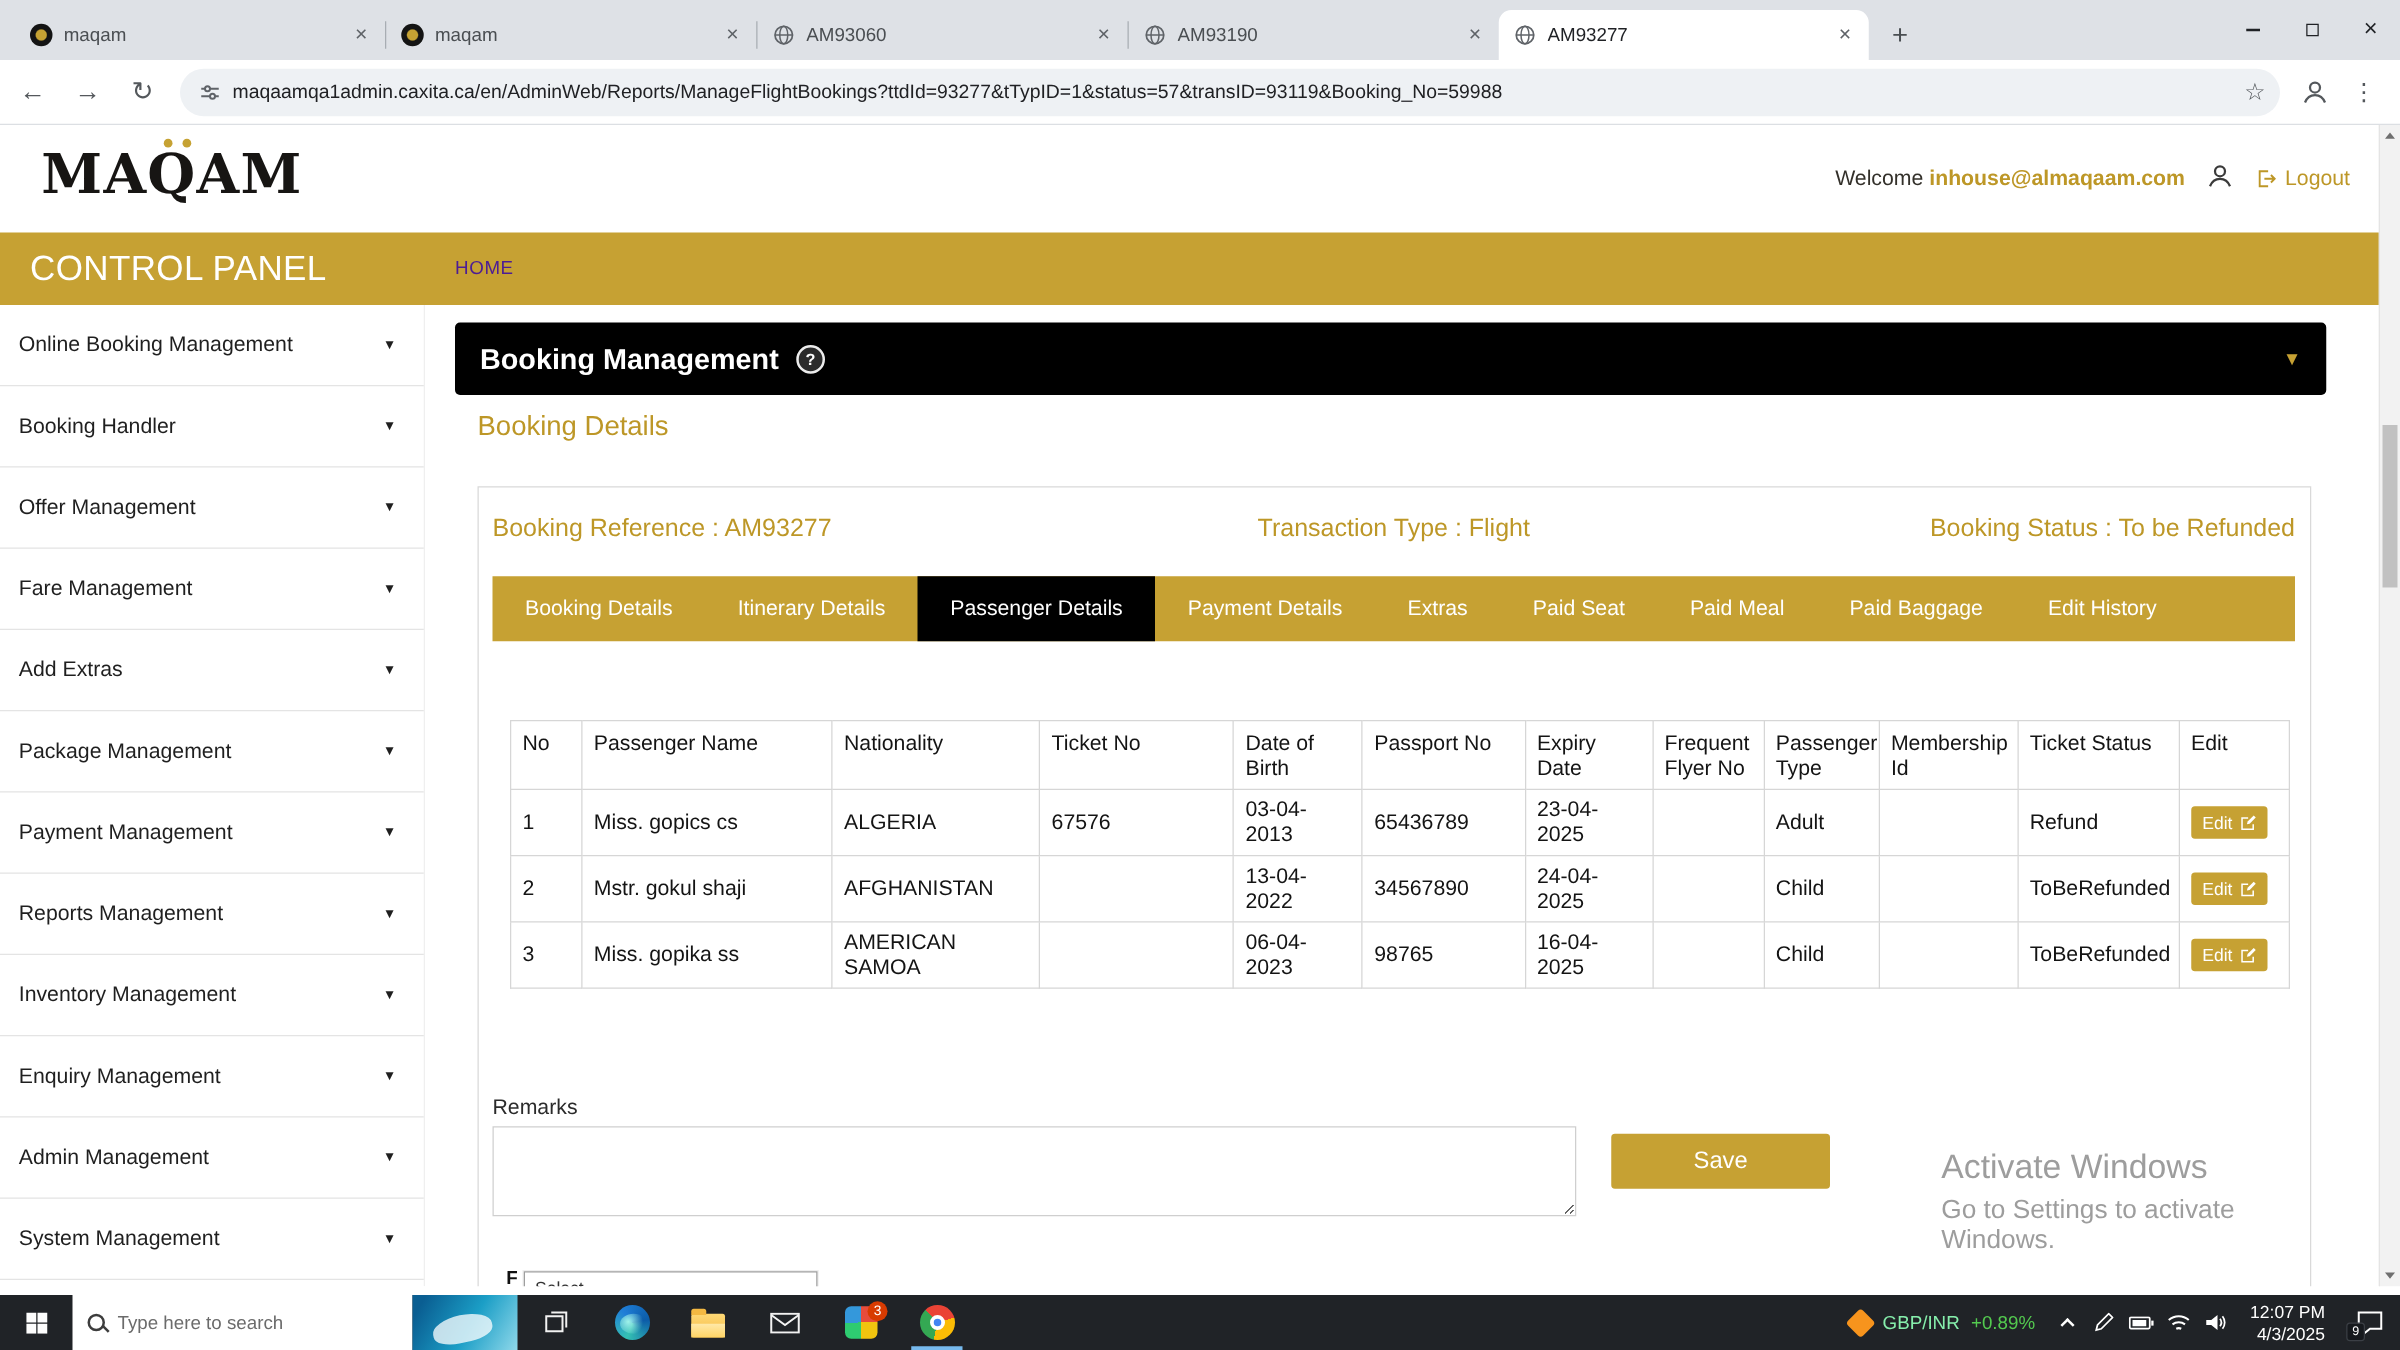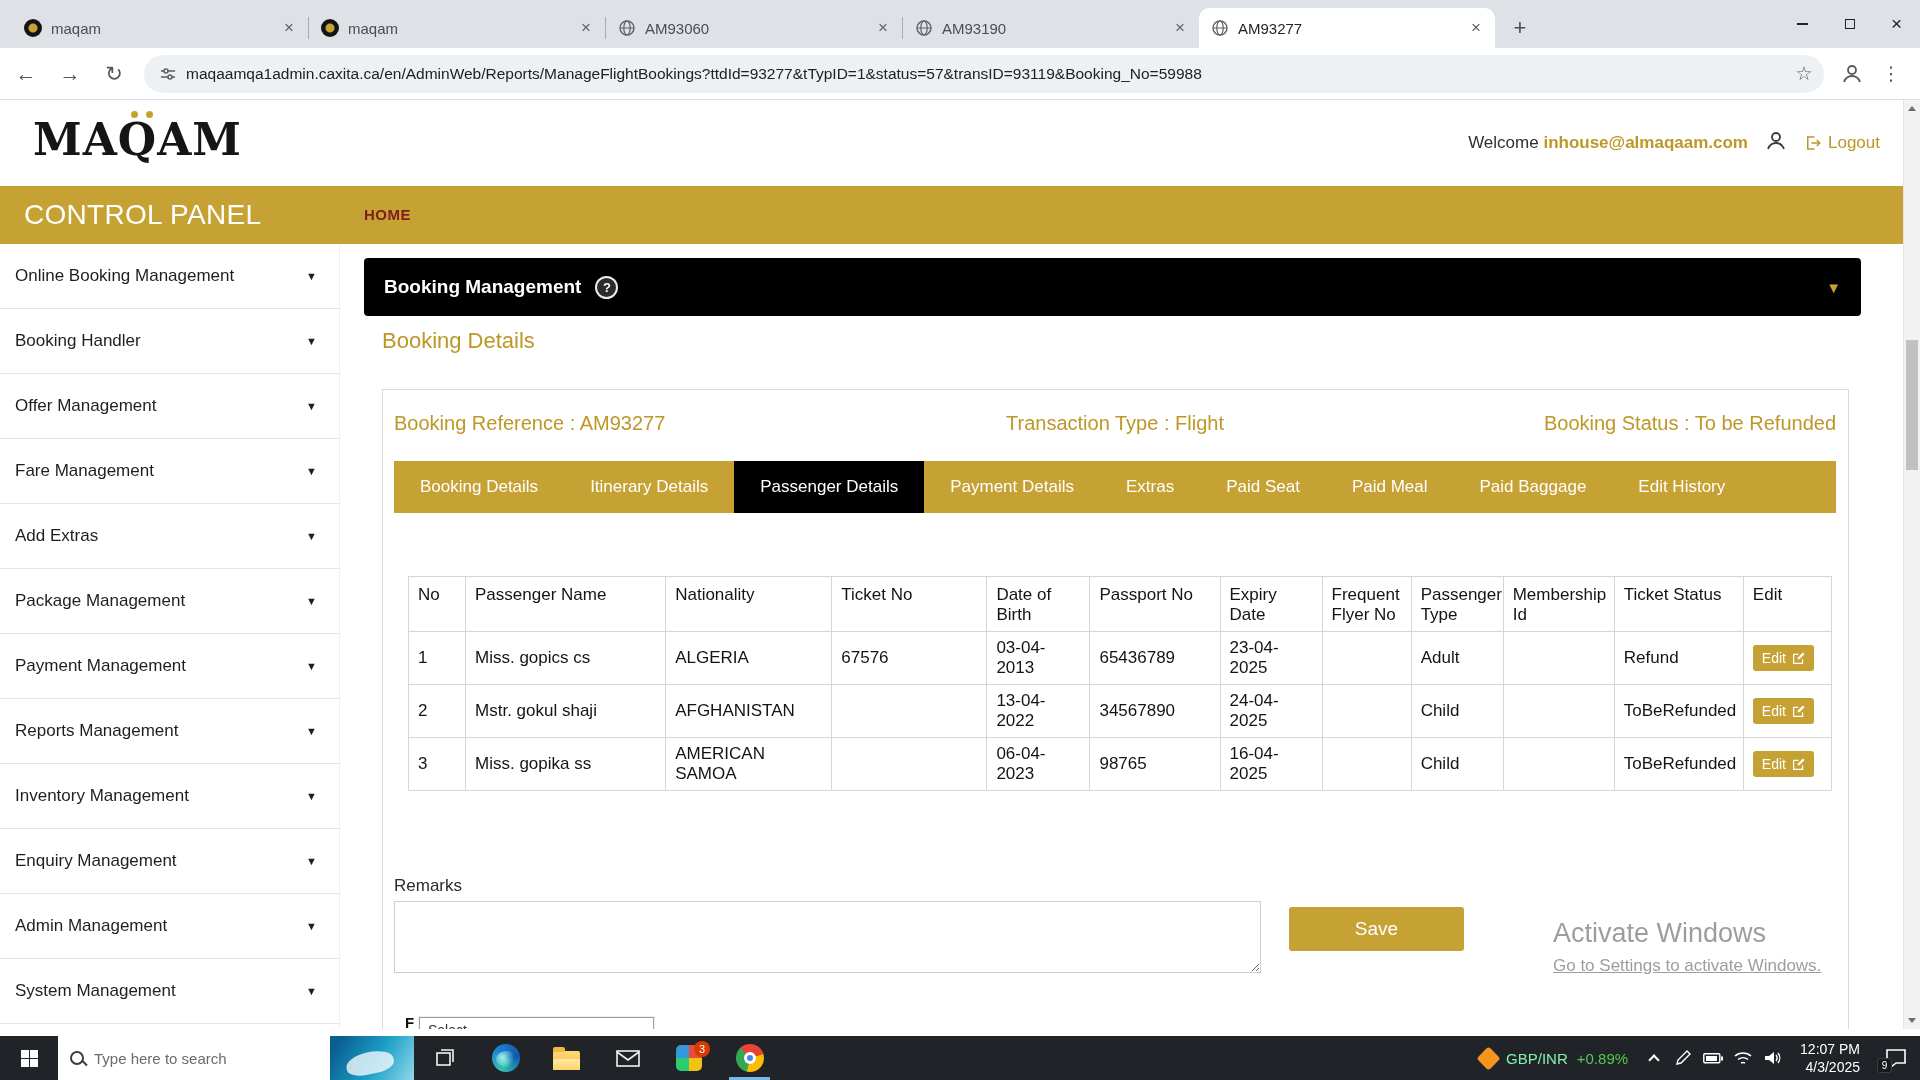--- a/index.html
+++ b/index.html
@@ -51,7 +51,7 @@
   
   .gold-nav { position:absolute; top:186px; left:0; right:0; height:58px; background:#c6a133; }
   .cp { position:absolute; left:24px; line-height:58px; color:#fff; font-size:28px; font-weight:500; letter-spacing:.3px; }
-  .home { position:absolute; left:364px; line-height:58px; color:#7f1d1d; font-size:15px; font-weight:bold; letter-spacing:.5px; }
+  .home { position:absolute; left:364px; line-height:58px; color:#4c1d95; font-size:15px; font-weight:normal; letter-spacing:.5px; }
 
   
   .content { position:absolute; top:244px; left:0; right:0; bottom:51px; background:#fff; overflow:hidden; }

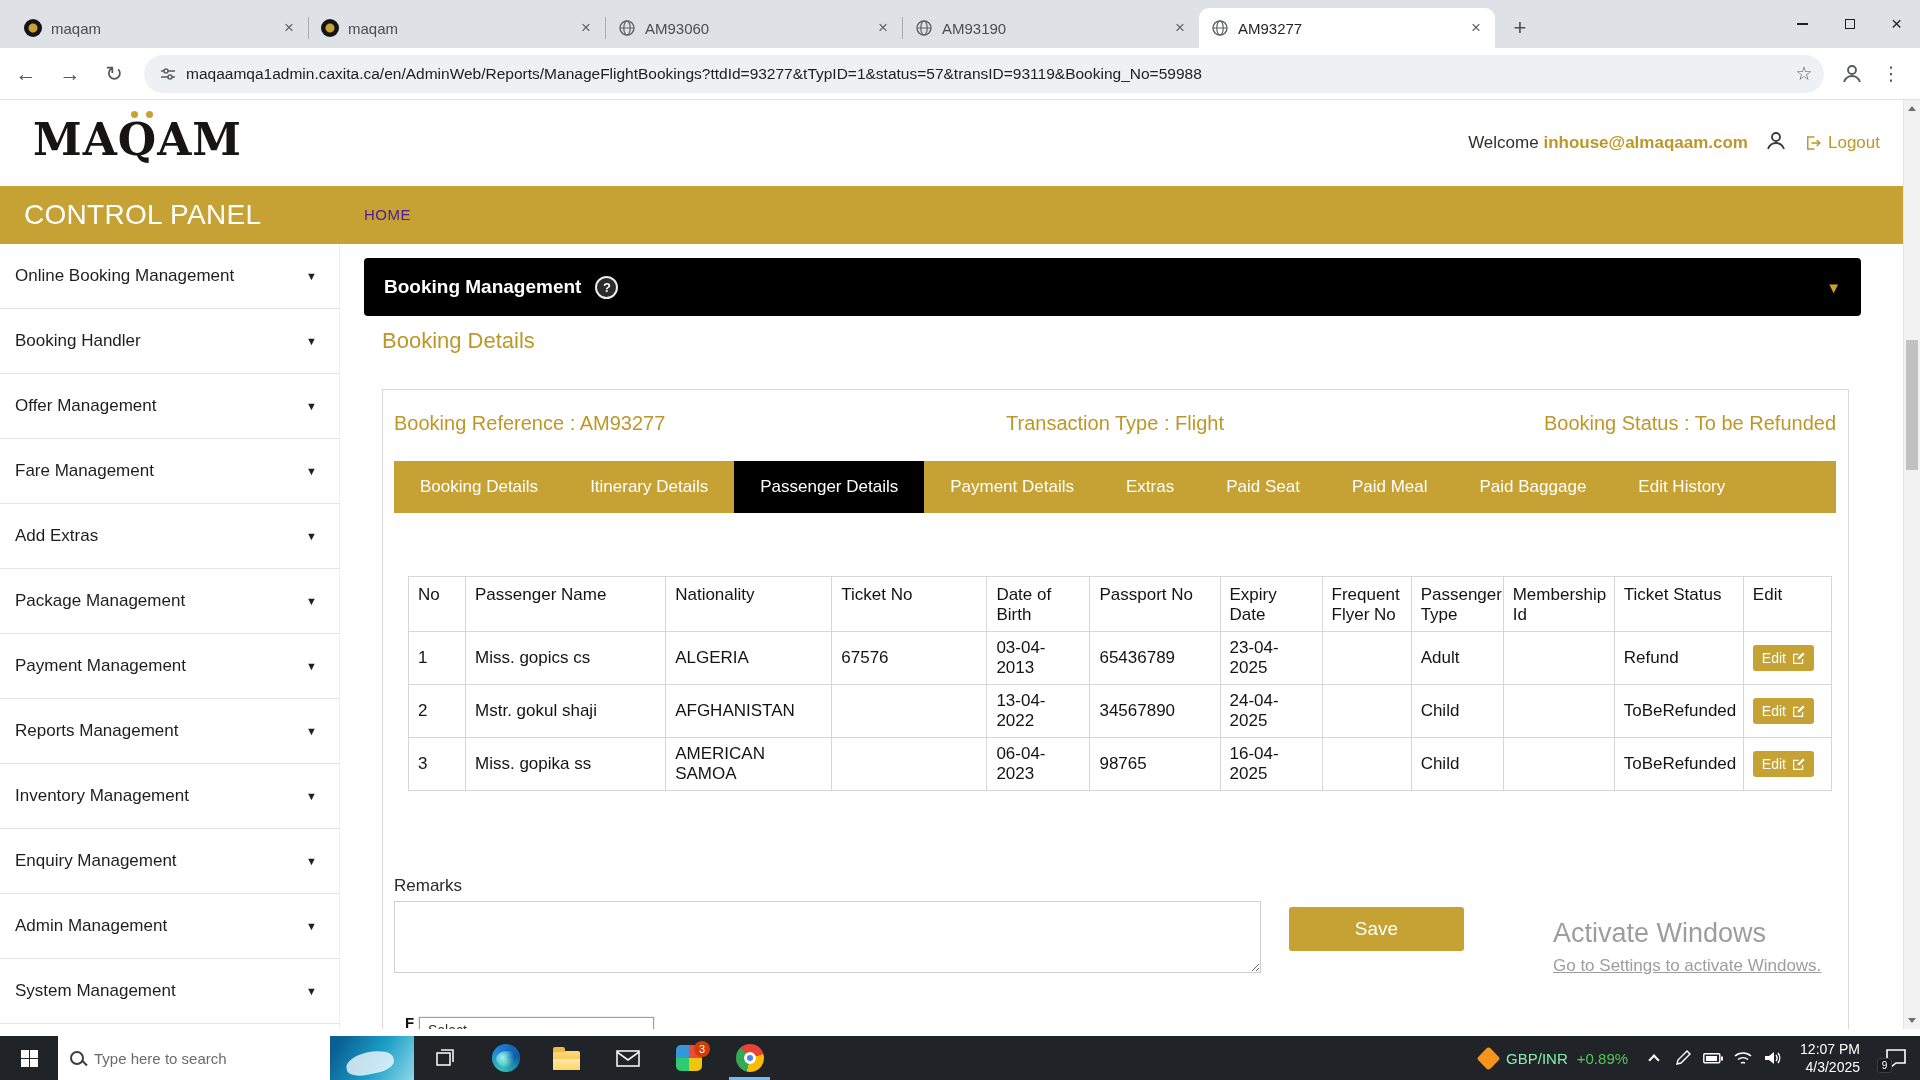--- a/index.html
+++ b/index.html
@@ -63,7 +63,7 @@
   .main { position:absolute; left:340px; right:0; top:0; bottom:0; }
   .panel-bar { position:absolute; left:24px; top:14px; width:1497px; height:58px; background:#000; border-radius:4px;
                display:flex; align-items:center; padding:0 20px; gap:14px; }
-  .panel-title { color:#fff; font-size:19px; font-weight:bold; }
+  .panel-title { color:#fff; font-size:23px; font-weight:bold; }
   .q-badge { width:23px; height:23px; border-radius:50%; border:2px solid #ececec; color:#fff; font-size:13px; font-weight:bold;
              display:flex; align-items:center; justify-content:center; background:#2b2b2b; }
   .panel-caret { margin-left:auto; color:#c6a133; font-size:15px; }

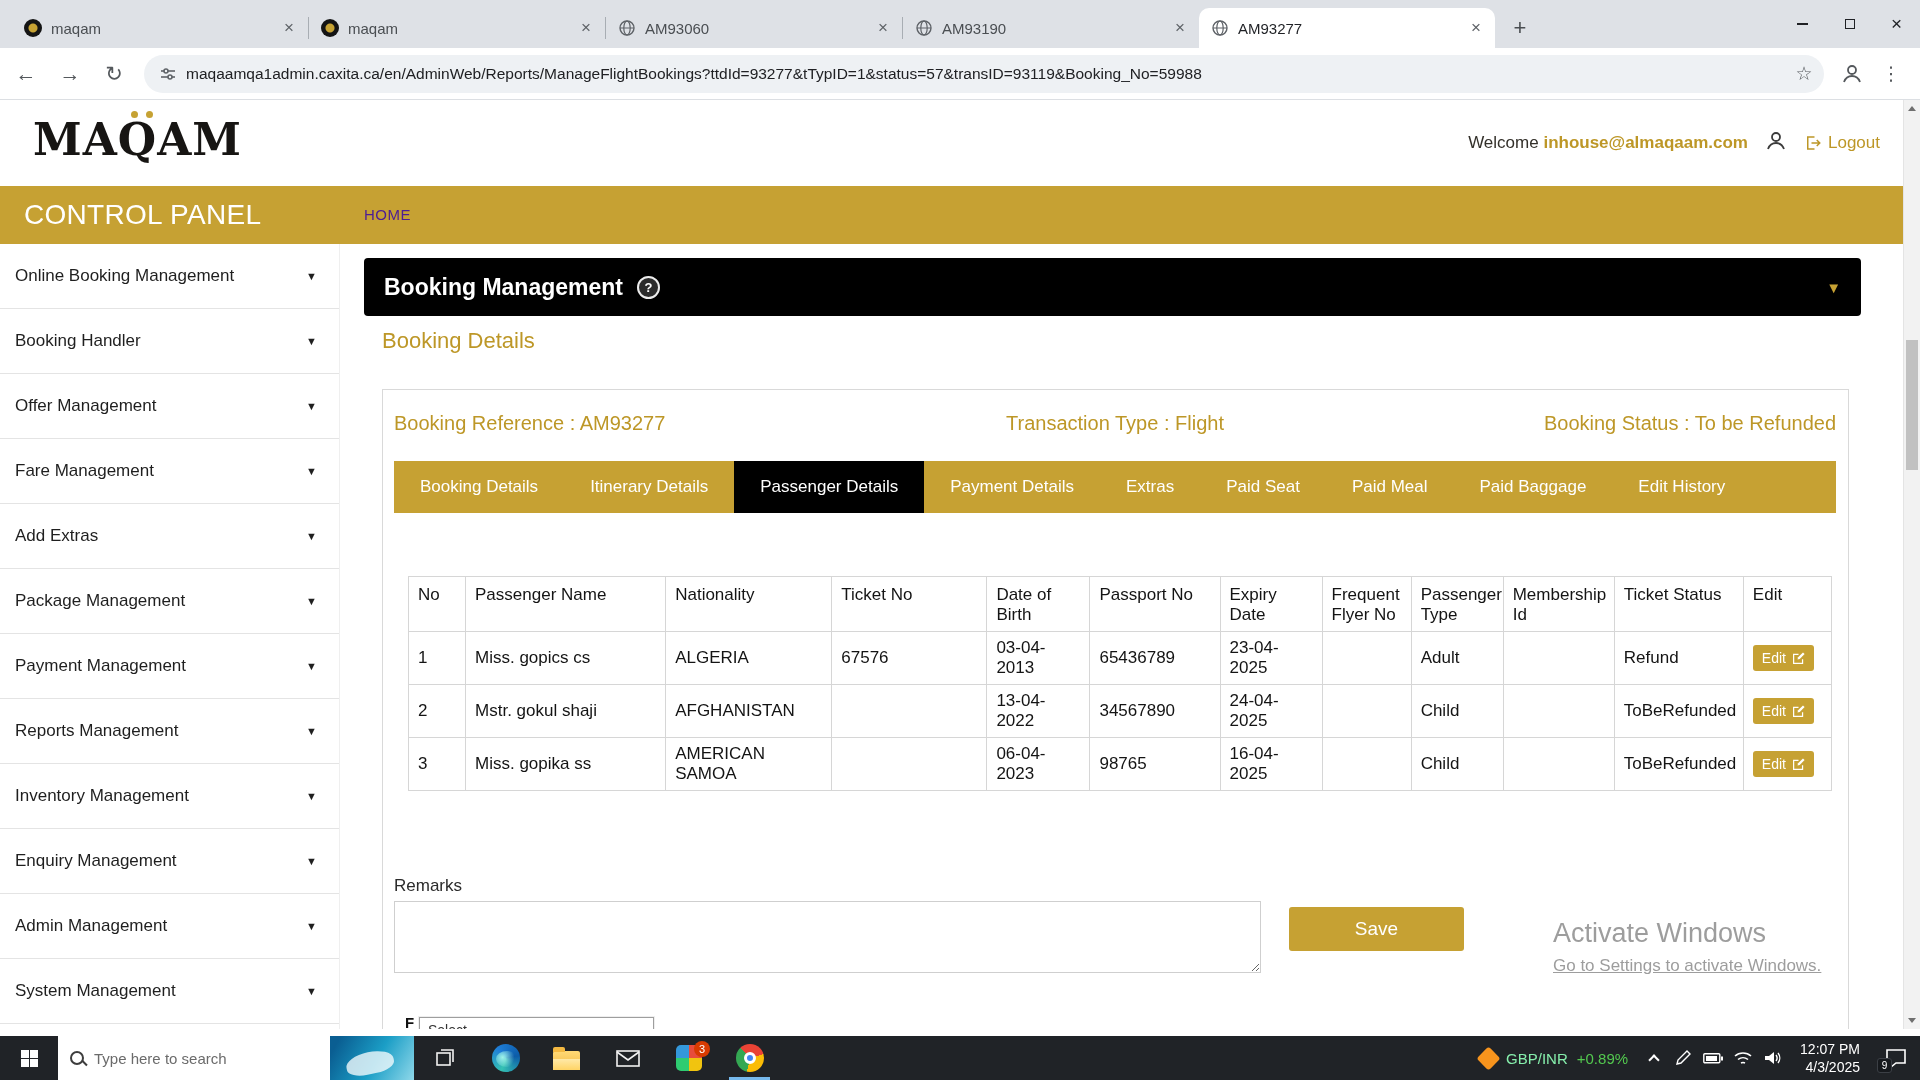--- a/index.html
+++ b/index.html
@@ -97,7 +97,7 @@
               border-radius:3px; font-size:19px; font-family:inherit; cursor:pointer; }
   .activate { position:absolute; left:1170px; top:528px; color:#9d9d9d; }
   .activate .a1 { font-size:27px; }
-  .activate .a2 { font-size:17px; margin-top:7px;text-decoration:underline; }
+  .activate .a2 { font-size:21px; margin-top:7px; }
   .frag { position:absolute; left:22px; top:624px; font-size:15px; font-weight:bold; color:#111; }
   .select-box { position:absolute; left:36px; top:627px; width:235px; height:30px; border:1px solid #9e9e9e; background:#fff;
                 font-size:14px; color:#333; padding:4px 8px; box-shadow:0 0 0 1px #eee; }

